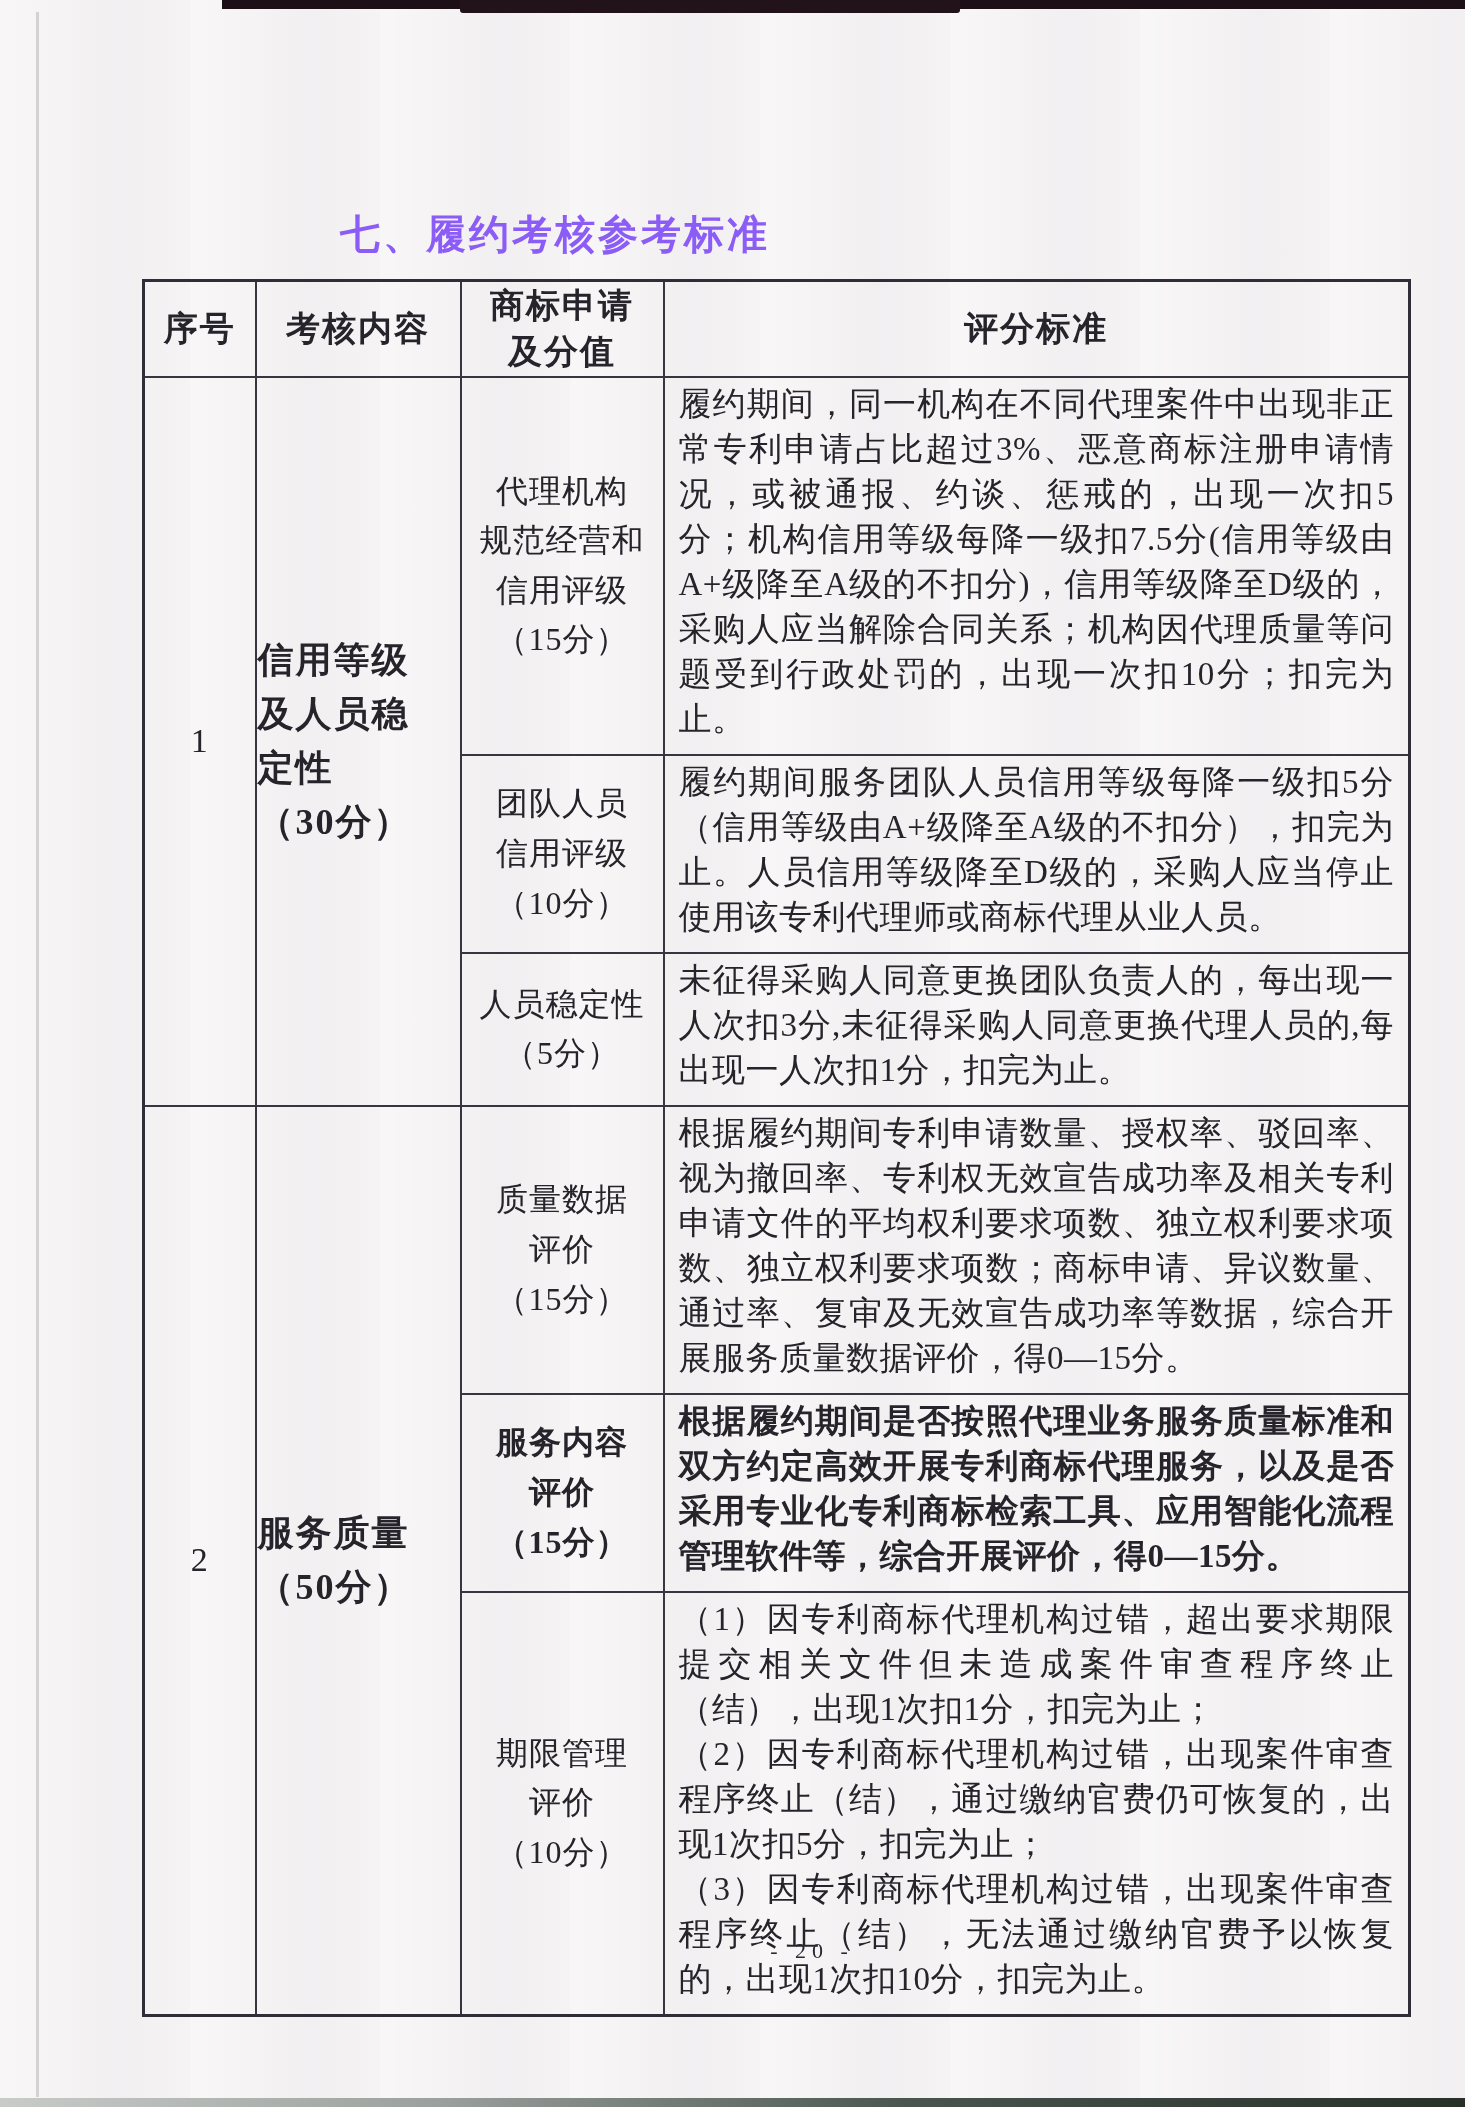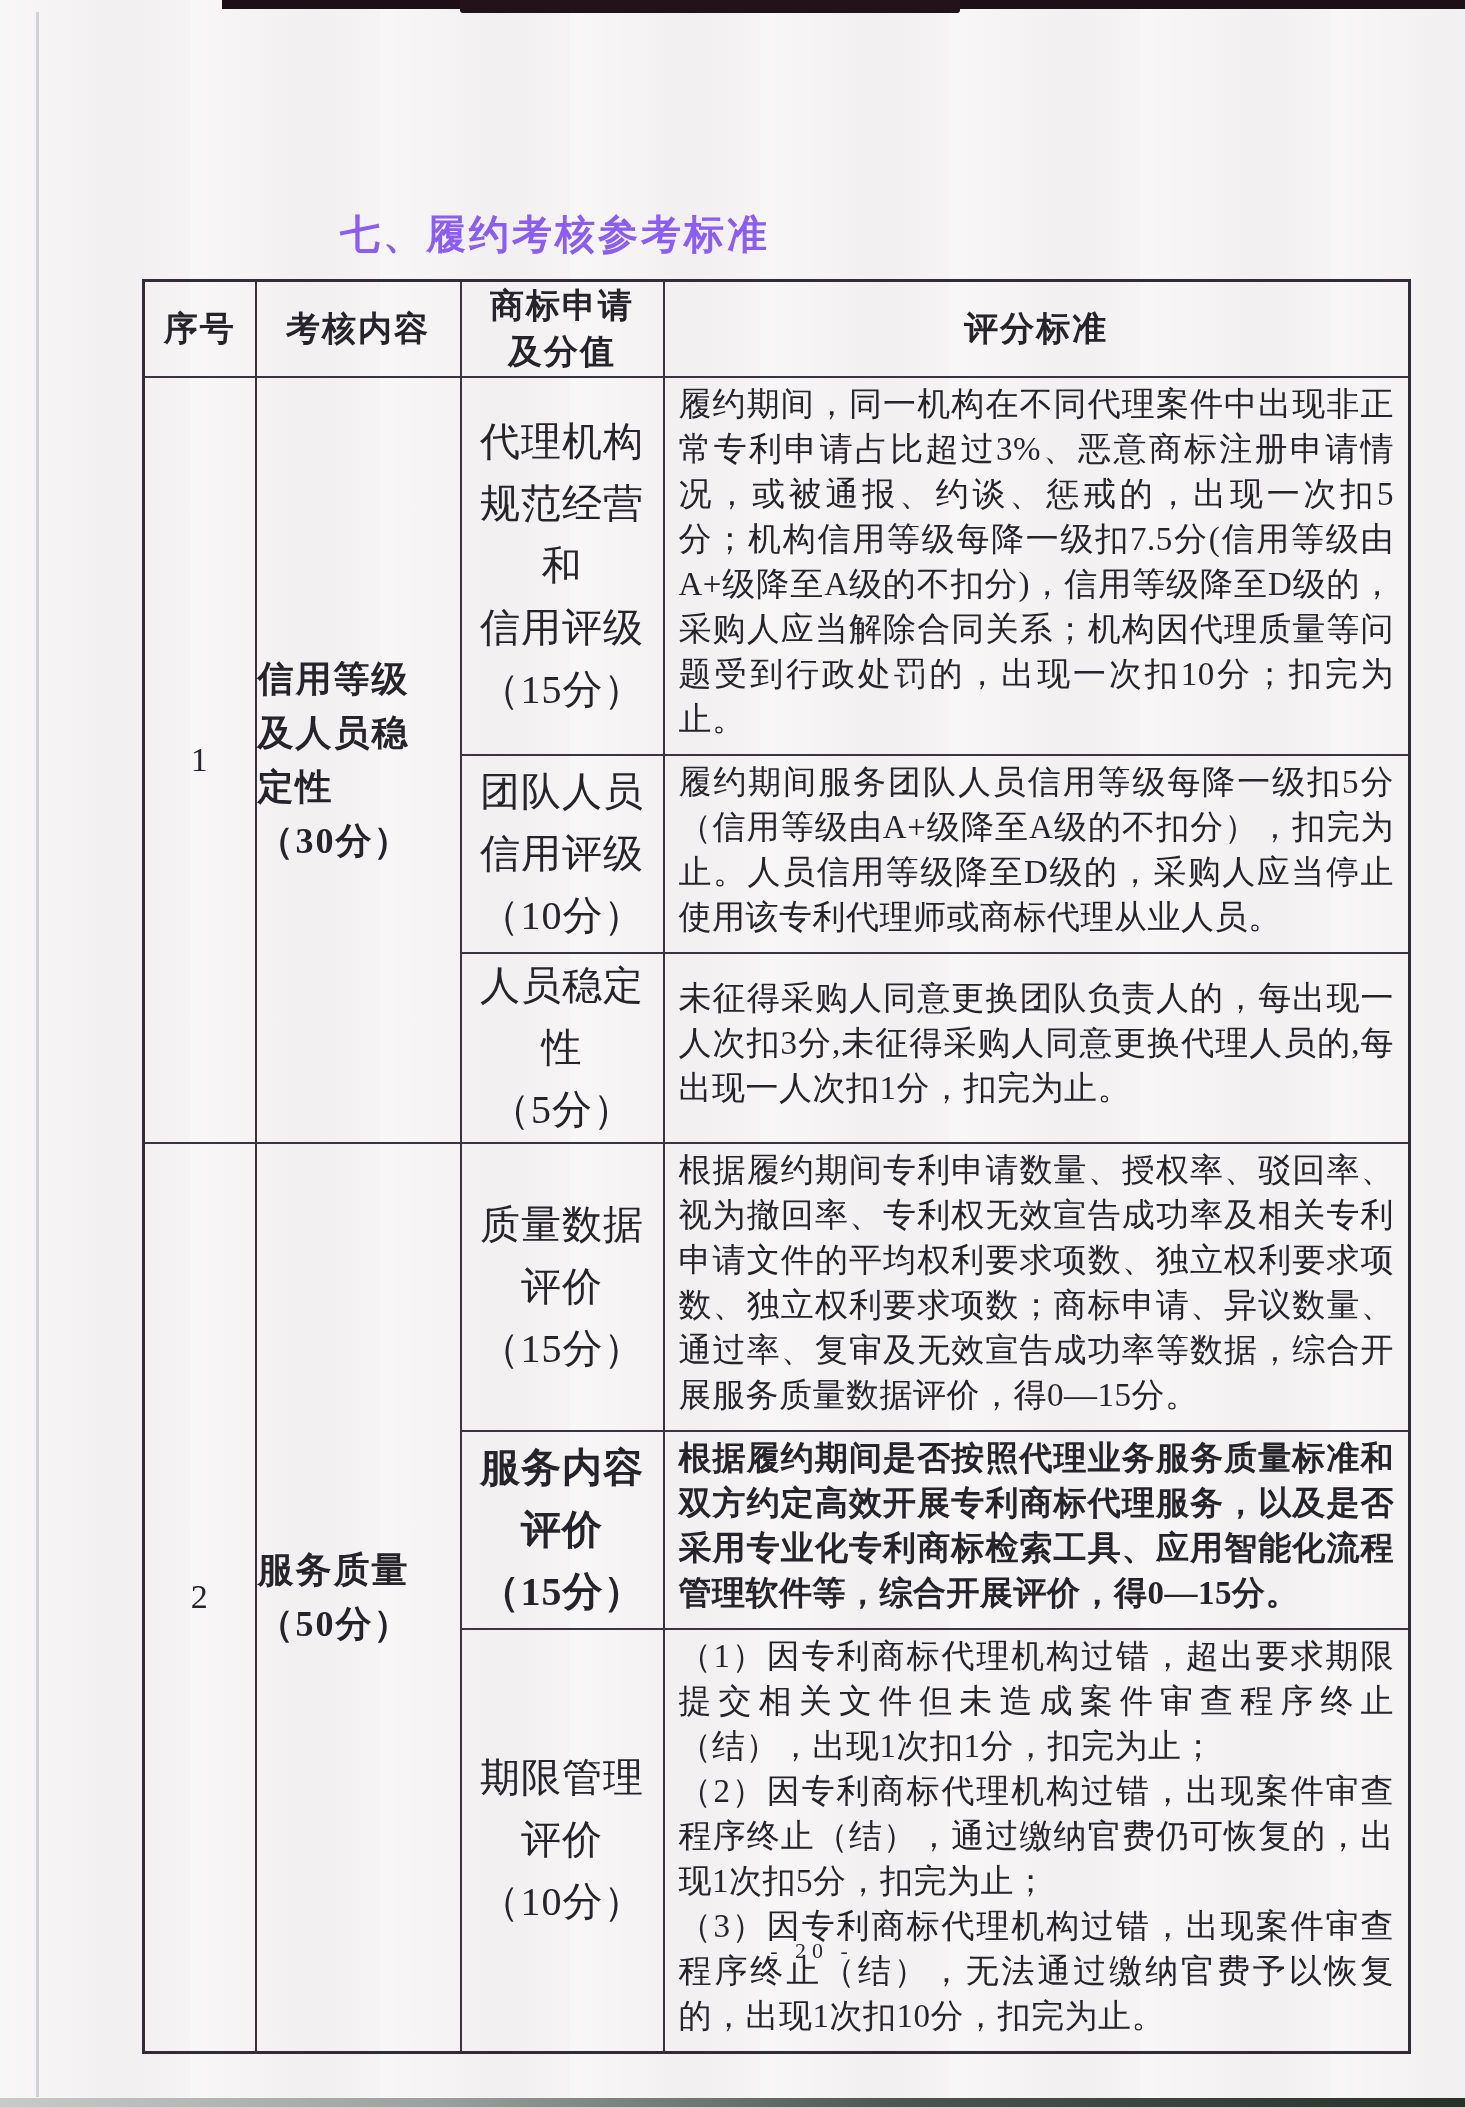--- a/index.html
+++ b/index.html
@@ -64,7 +64,7 @@
     white-space:pre-line;line-height:1.5;letter-spacing:2px;color:#1f1b24;
   }
   td.detail{
-    font-size:40px;text-align:center;white-space:pre-line;
+    font-size:32px;text-align:center;white-space:pre-line;
     line-height:1.55;letter-spacing:1px;
   }
   td.std{

